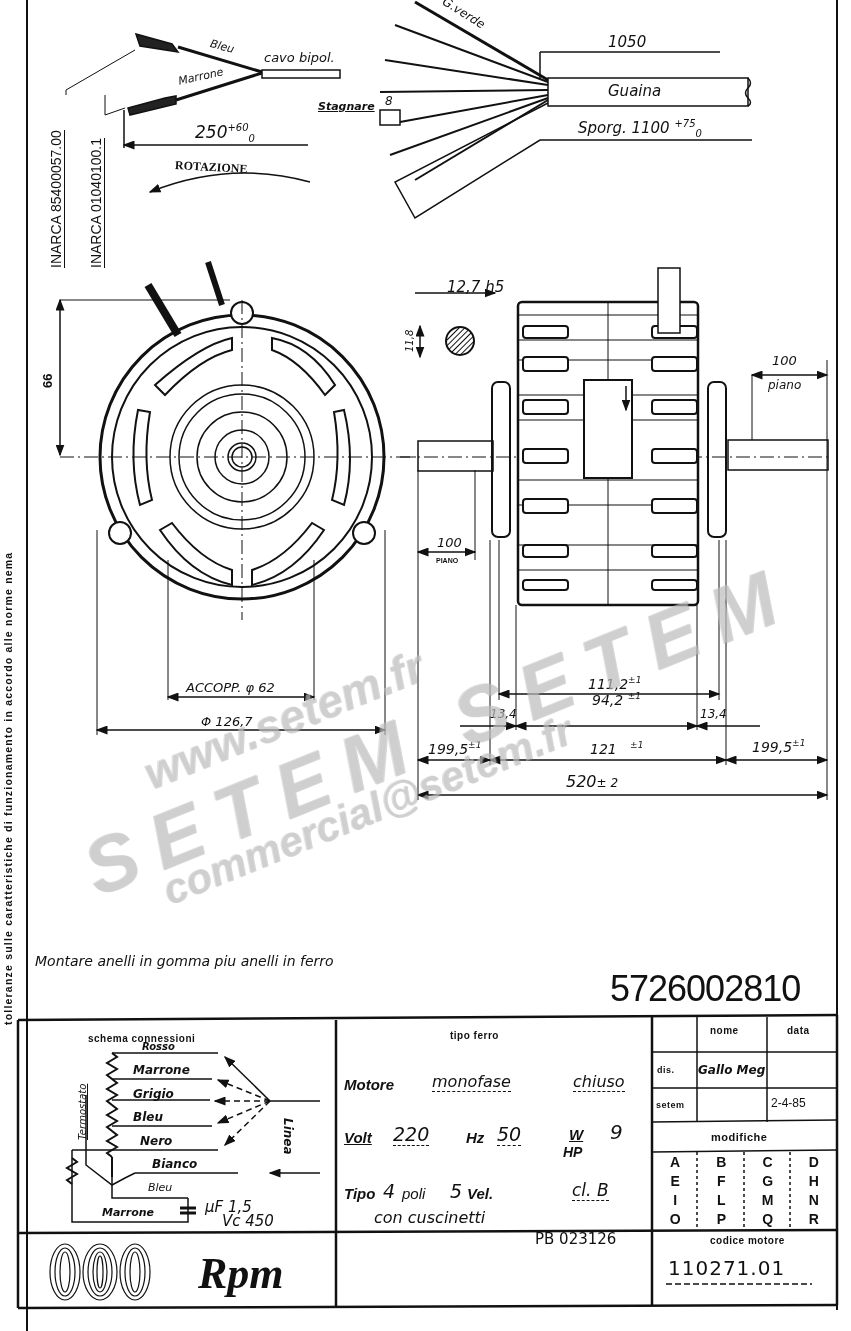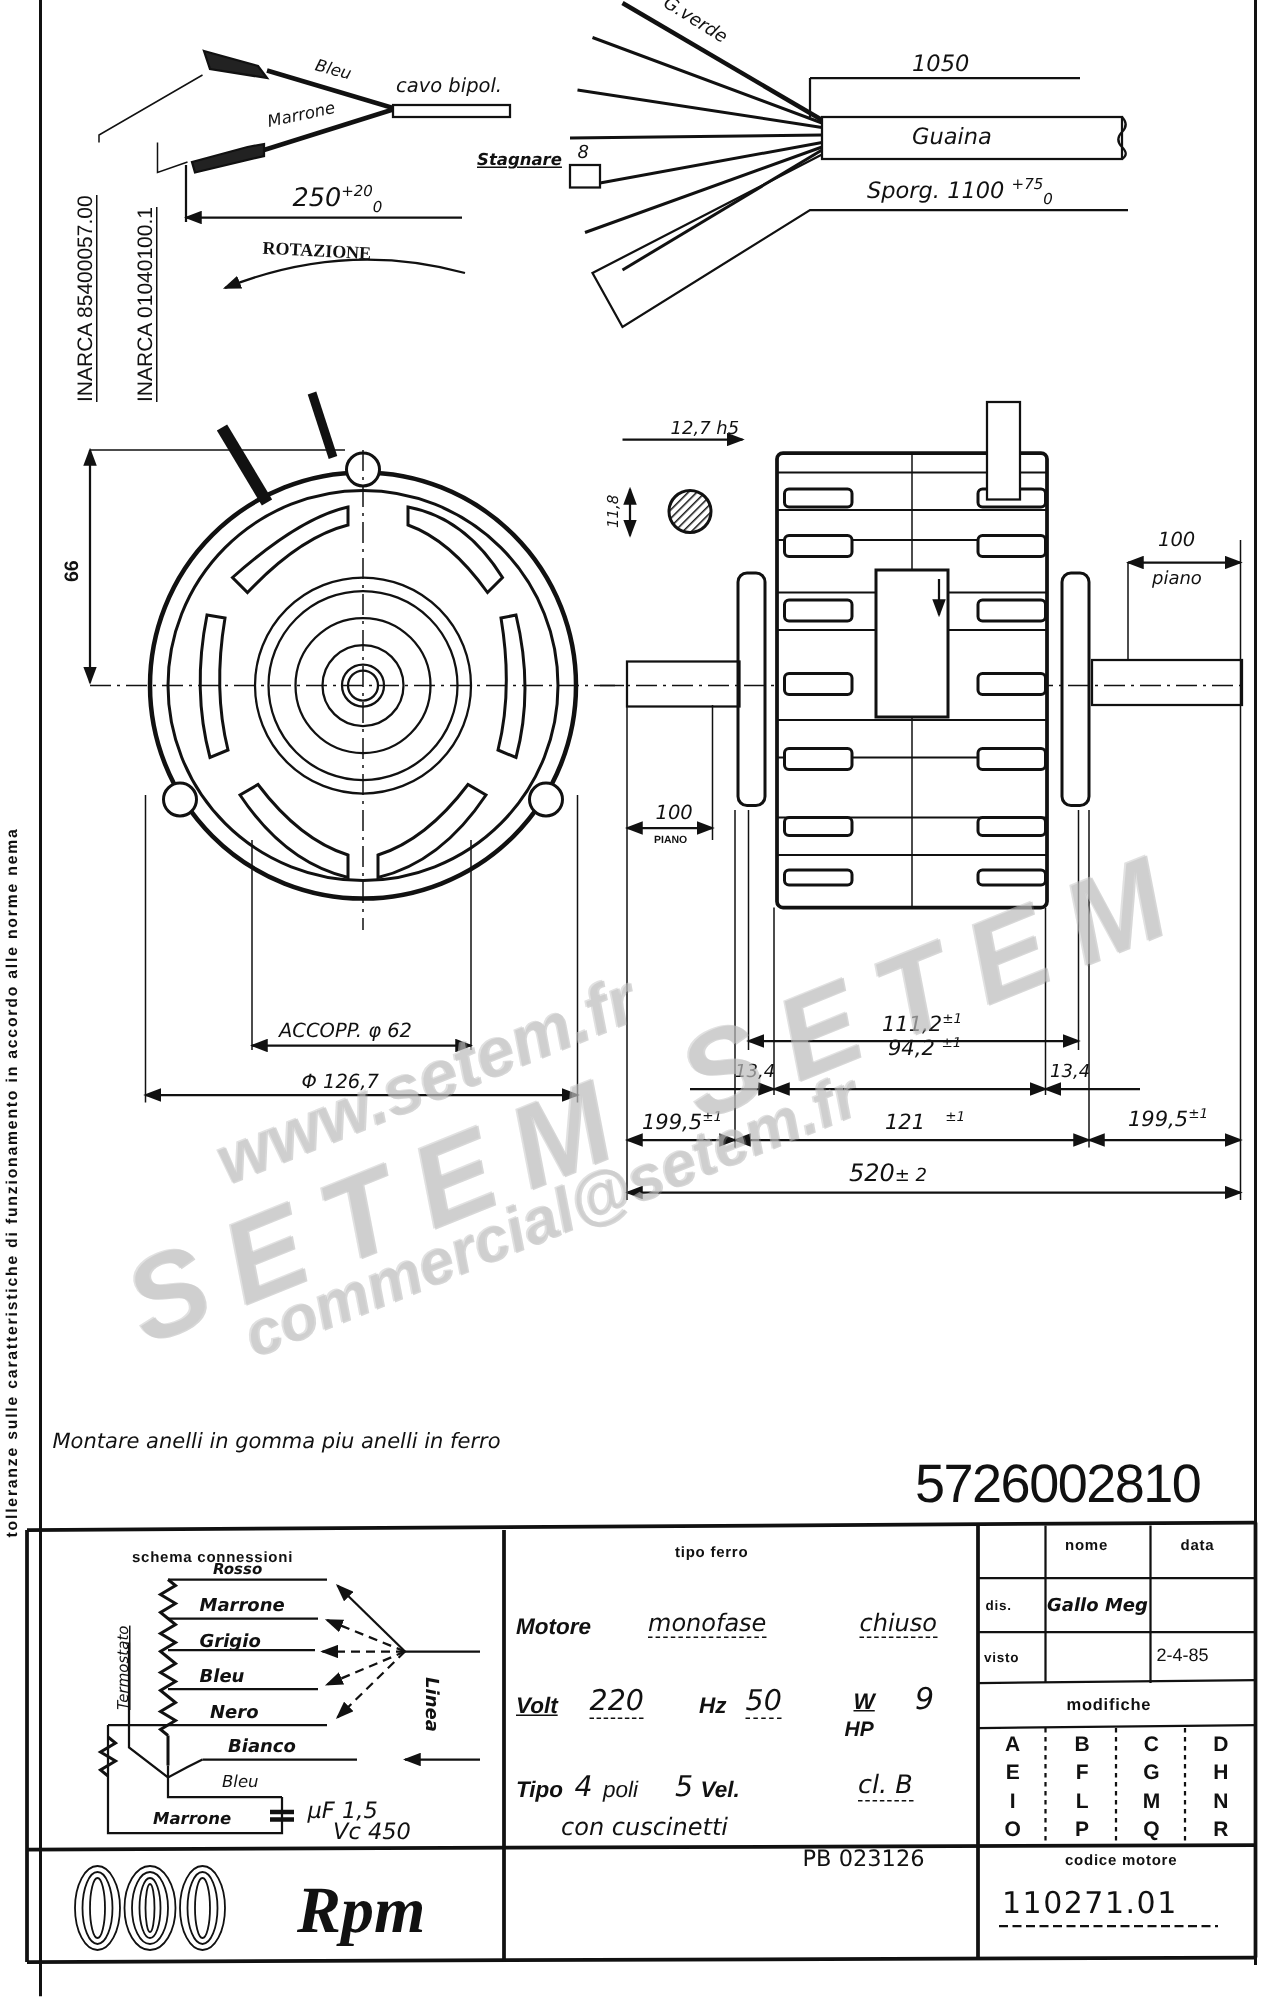--- a/index.html
+++ b/index.html
@@ -233,7 +233,7 @@
 <div class="abs hand" style="left:210px;top:40px;font-size:11px;transform:rotate(15deg);">Bleu</div>
 <div class="abs hand" style="left:178px;top:70px;font-size:11px;transform:rotate(-12deg);">Marrone</div>
 <div class="abs hand" style="left:264px;top:50px;font-size:13px;">cavo bipol.</div>
-<div class="abs hand" style="left:195px;top:122px;font-size:17px;"><span>250</span><sup style="font-size:10px;">+20</sup><sub style="font-size:10px;">0</sub></div>
+<div class="abs hand" style="left:195px;top:122px;font-size:17px;"><span>250</span><sup style="font-size:10px;">+60</sup><sub style="font-size:10px;">0</sub></div>
 <div class="abs" style="left:175px;top:160px;font-size:12px;font-weight:bold;font-family:'Liberation Serif',serif;transform:rotate(3deg);">ROTAZIONE</div>
 
 <div class="abs hand" style="left:440px;top:6px;font-size:12px;transform:rotate(32deg);">G.verde</div>

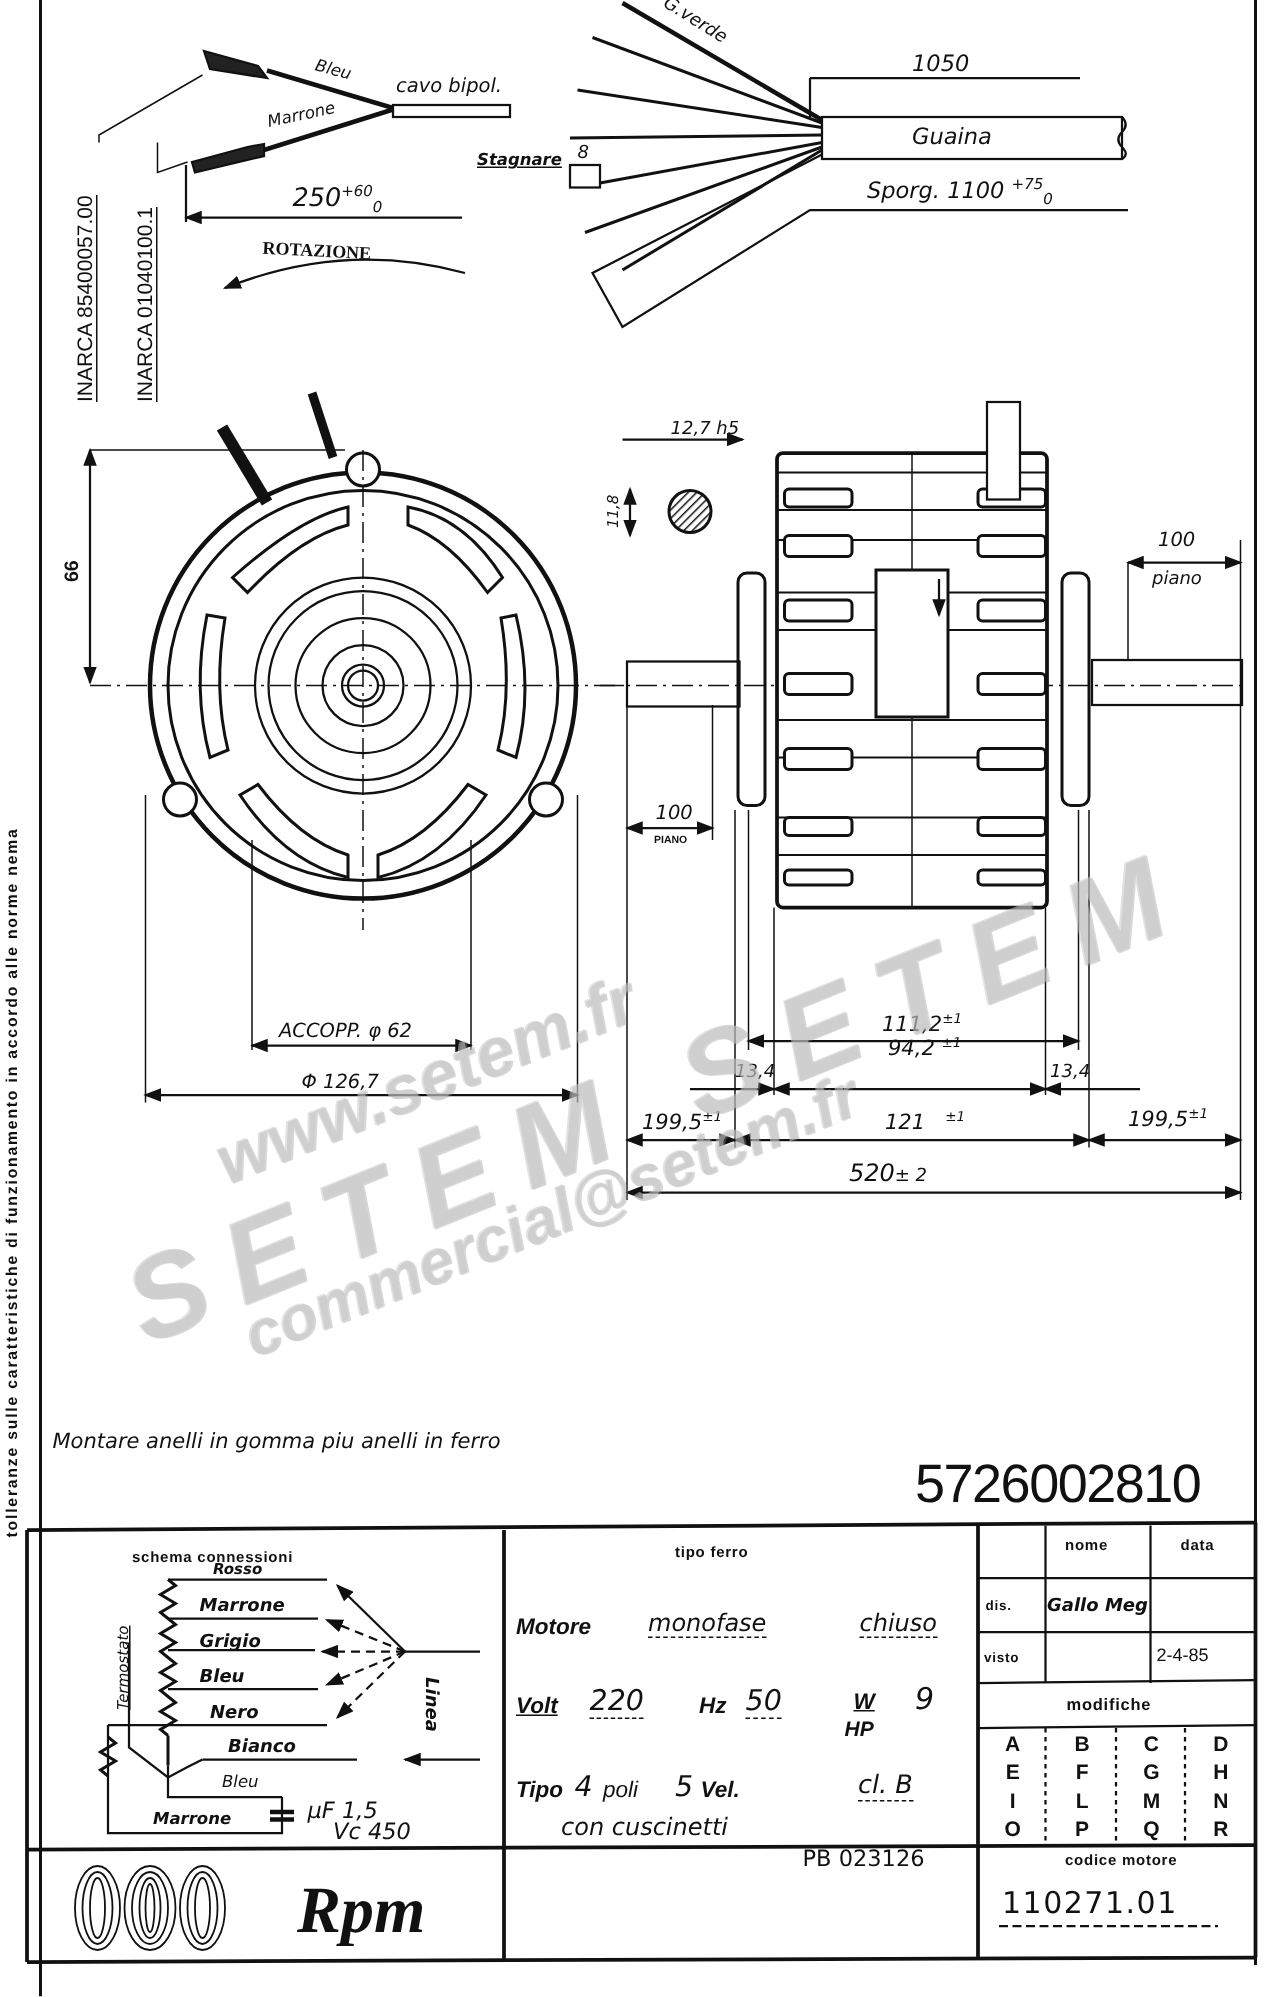--- a/index.html
+++ b/index.html
@@ -247,7 +247,7 @@
 <div class="abs hand" style="left:186px;top:680px;font-size:13px;">ACCOPP. φ 62</div>
 <div class="abs hand" style="left:201px;top:714px;font-size:13px;">Φ 126,7</div>
 
-<div class="abs hand" style="left:447px;top:278px;font-size:12px;">12,7 h5</div>
+<div class="abs hand" style="left:447px;top:278px;font-size:15px;">12,7 h5</div>
 <div class="abs hand" style="left:404px;top:352px;font-size:10px;transform:rotate(-90deg);transform-origin:0 0;">11,8</div>
 <div class="abs hand" style="left:437px;top:535px;font-size:13px;">100</div>
 <div class="abs" style="left:436px;top:557px;font-size:7px;font-weight:bold;">PIANO</div>

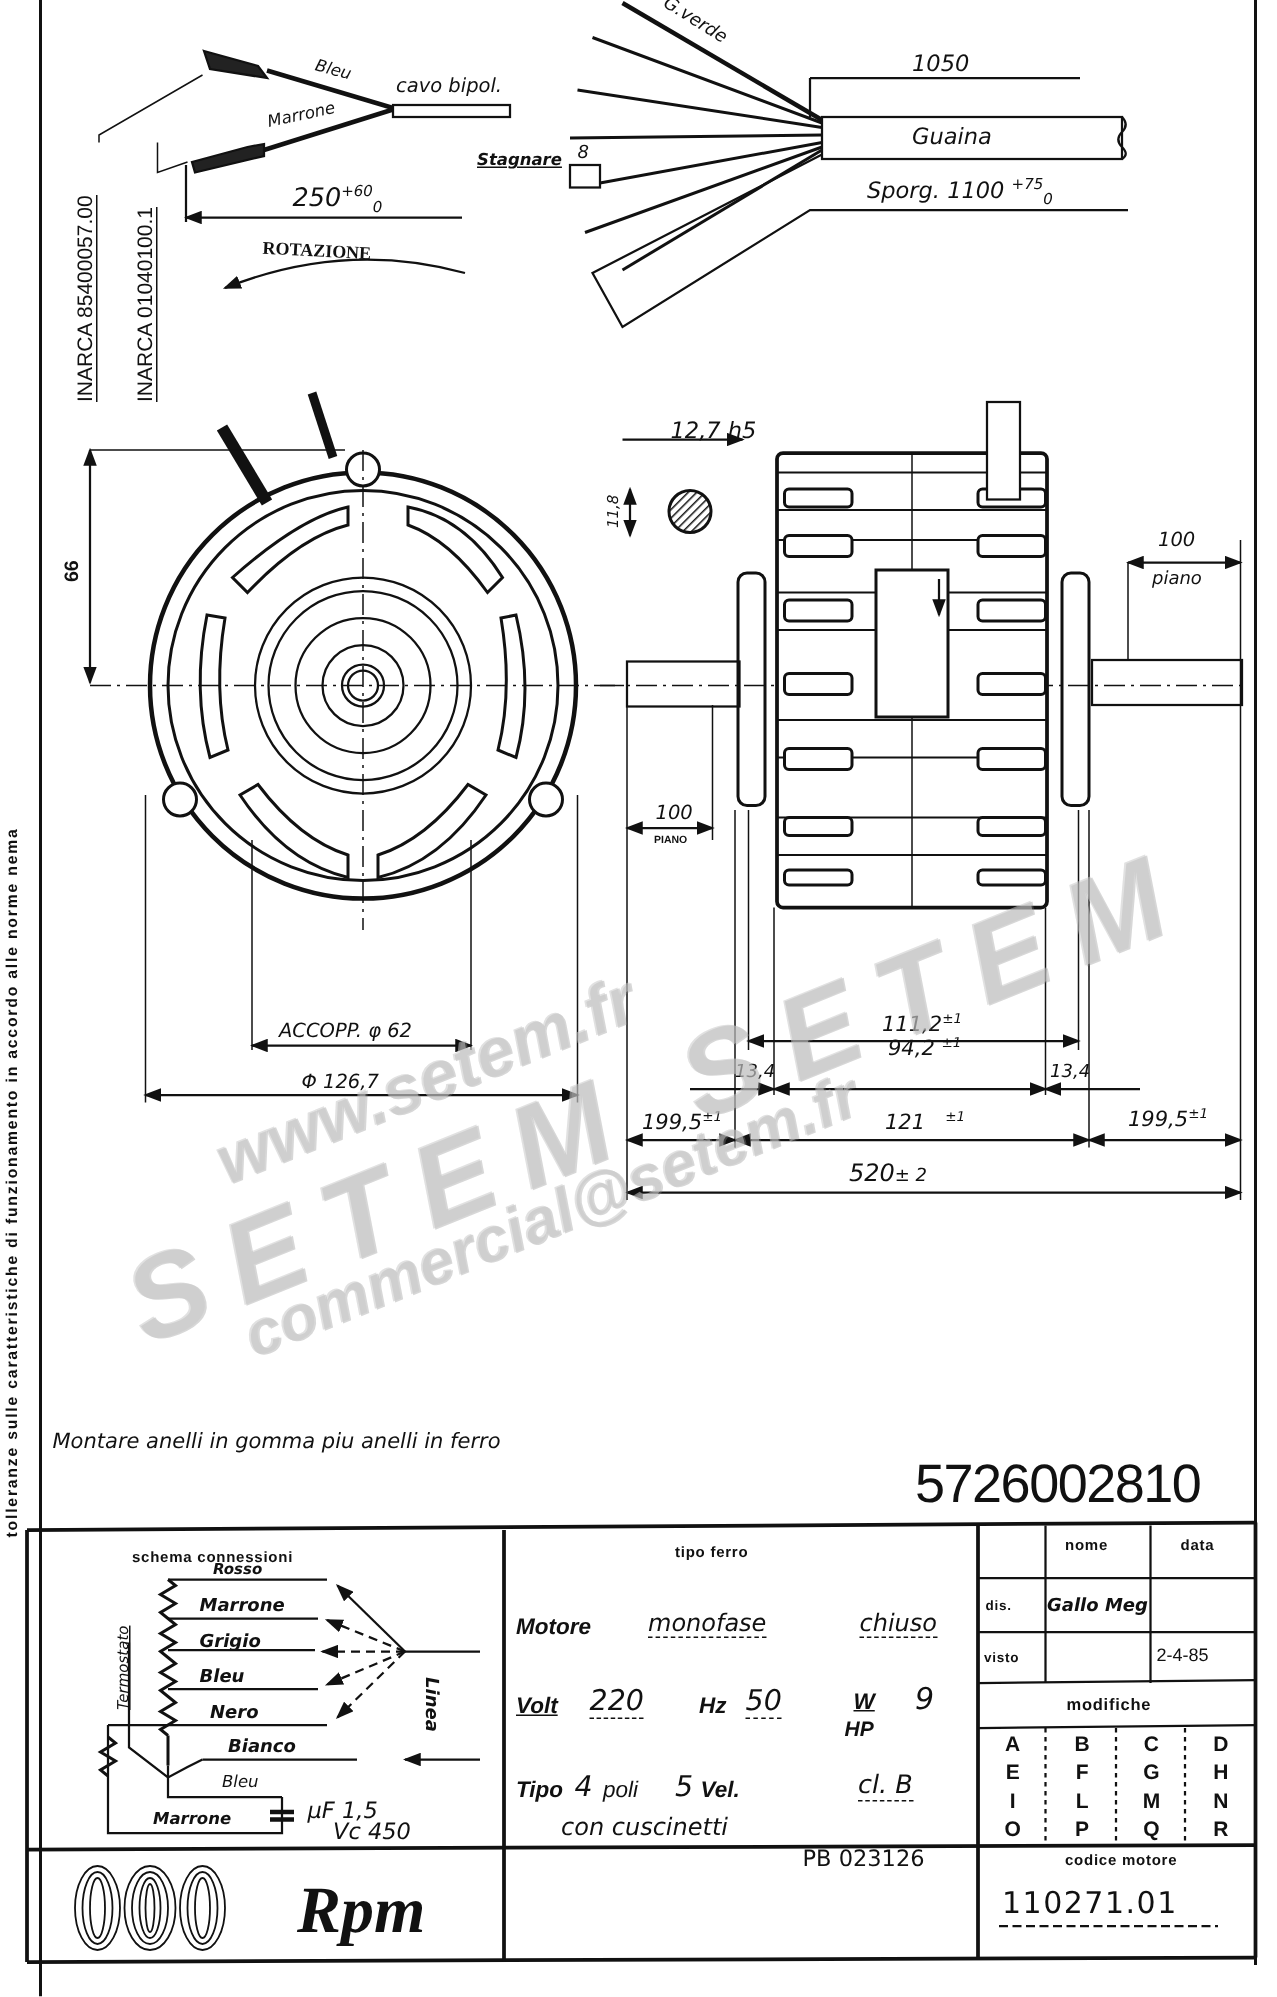--- a/index.html
+++ b/index.html
@@ -308,7 +308,7 @@
 <div class="abs small-hdr" style="left:657px;top:1065px;font-size:9px;">dis.</div>
 <div class="abs hand" style="left:698px;top:1063px;font-size:12px;font-weight:bold;">Gallo Meg</div>
 <div class="abs" style="left:771px;top:1096px;font-size:12px;">2-4-85</div>
-<div class="abs small-hdr" style="left:656px;top:1100px;font-size:9px;">visto</div>
+<div class="abs small-hdr" style="left:656px;top:1100px;font-size:9px;">setem</div>
 <div class="abs small-hdr" style="left:711px;top:1131px;font-size:11px;">modifiche</div>
 <div class="abs" style="left:652px;top:1153px;width:185px;">
   <div style="display:grid;grid-template-columns:repeat(4,1fr);grid-template-rows:repeat(4,19px);text-align:center;font-weight:bold;font-size:14px;line-height:19px;">

